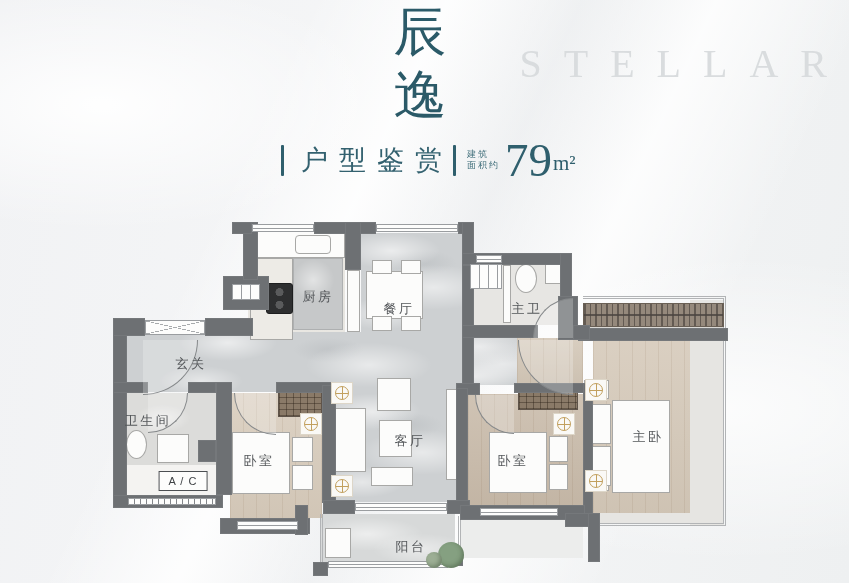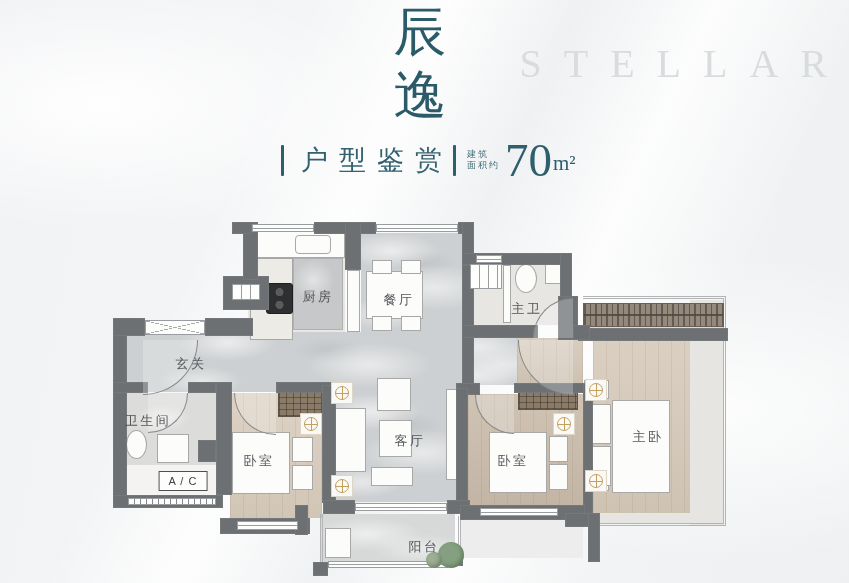--- a/index.html
+++ b/index.html
@@ -143,7 +143,7 @@
       <div>建筑</div>
       <div>面积约</div>
     </div>
-    <div class="area-val">70</div>
+    <div class="area-val">79</div>
     <div class="area-unit">m²</div>
   </div>
 

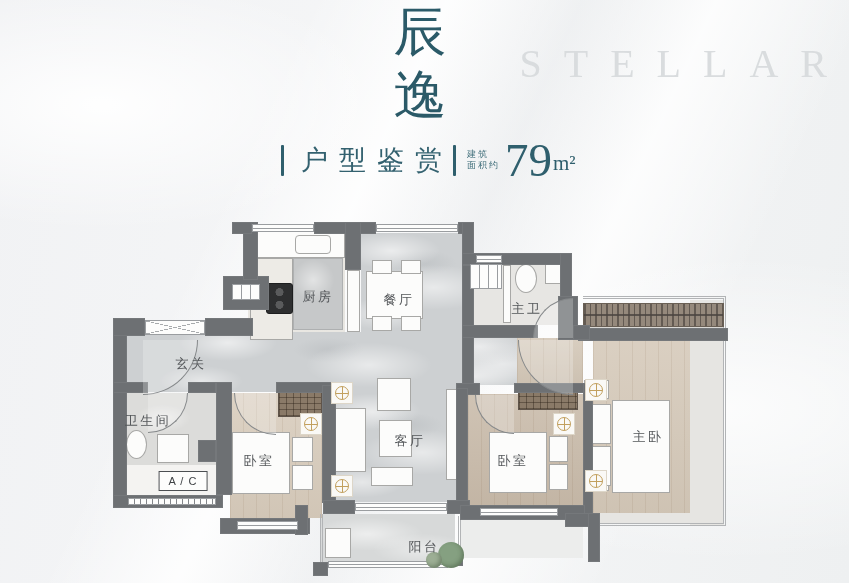--- a/index.html
+++ b/index.html
@@ -279,7 +279,7 @@
       <div class="plant" style="left: 438px; top: 542px; width: 26px; height: 26px; background-color: rgb(133, 160, 129);"></div>
       <div class="plant" style="left: 426px; top: 552px; width: 16px; height: 16px; background-color: rgb(156, 174, 148);"></div>
       <div class="lbl" style="left: 318px; top: 297px;">厨房</div>
-      <div class="lbl" style="left: 399px; top: 300px;">餐厅</div>
+      <div class="lbl" style="left: 399px; top: 309px;">餐厅</div>
       <div class="lbl" style="left: 527px; top: 309px;">主卫</div>
       <div class="lbl" style="left: 191px; top: 364px;">玄关</div>
       <div class="lbl" style="left: 148px; top: 421px;">卫生间</div>

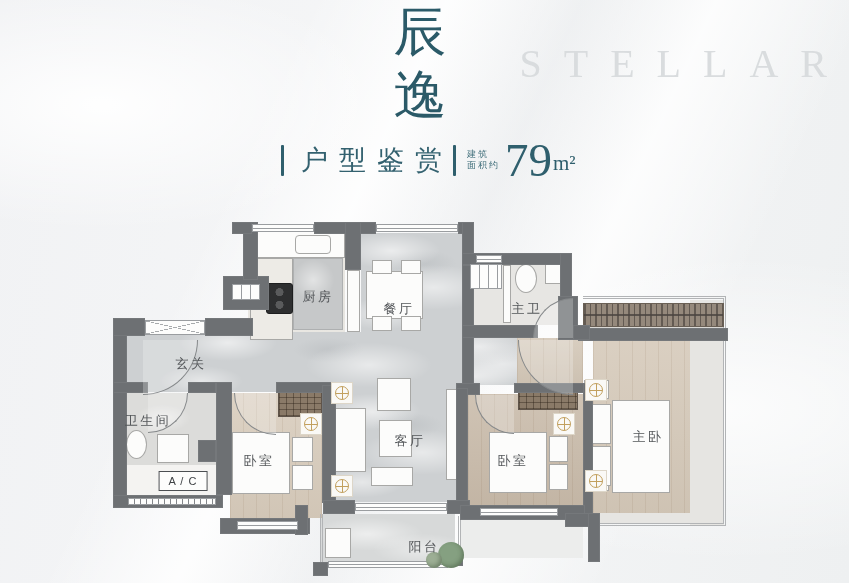--- a/index.html
+++ b/index.html
@@ -288,7 +288,7 @@
       <div class="lbl" style="left: 410px; top: 441px;">客厅</div>
       <div class="lbl" style="left: 513px; top: 461px;">卧室</div>
       <div class="lbl" style="left: 648px; top: 437px;">主卧</div>
-      <div class="lbl" style="left: 424px; top: 547px;">阳台</div>
+      <div class="lbl" style="left: 411px; top: 547px;">阳台</div>
     </div>
 
 

